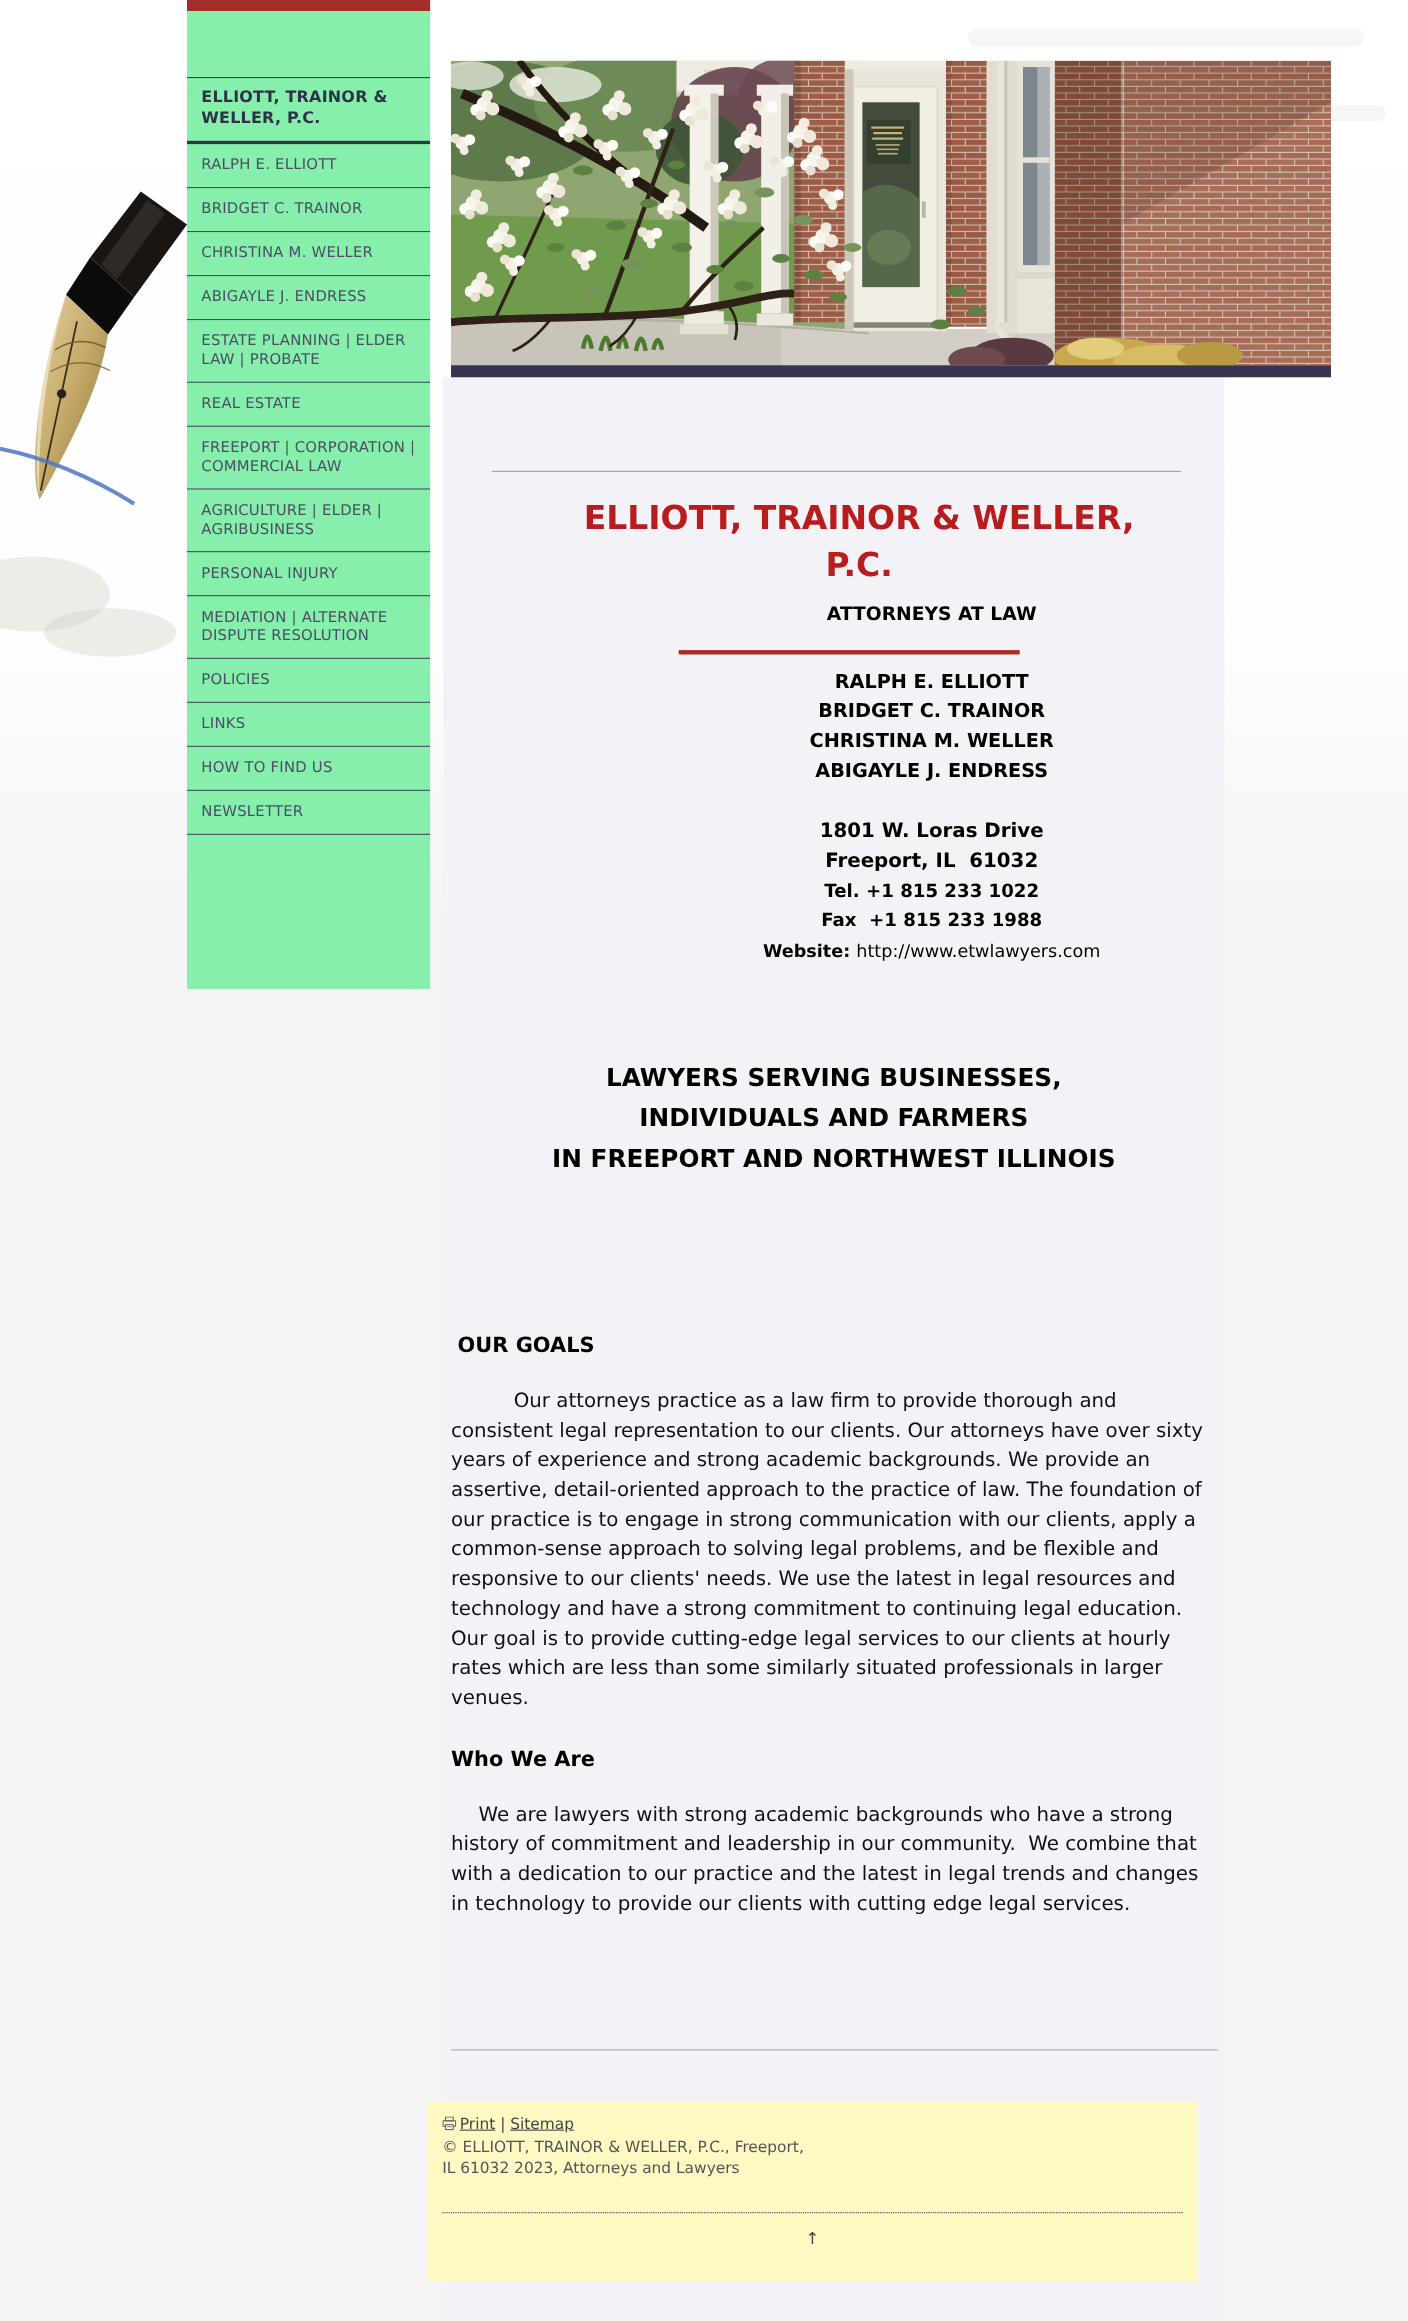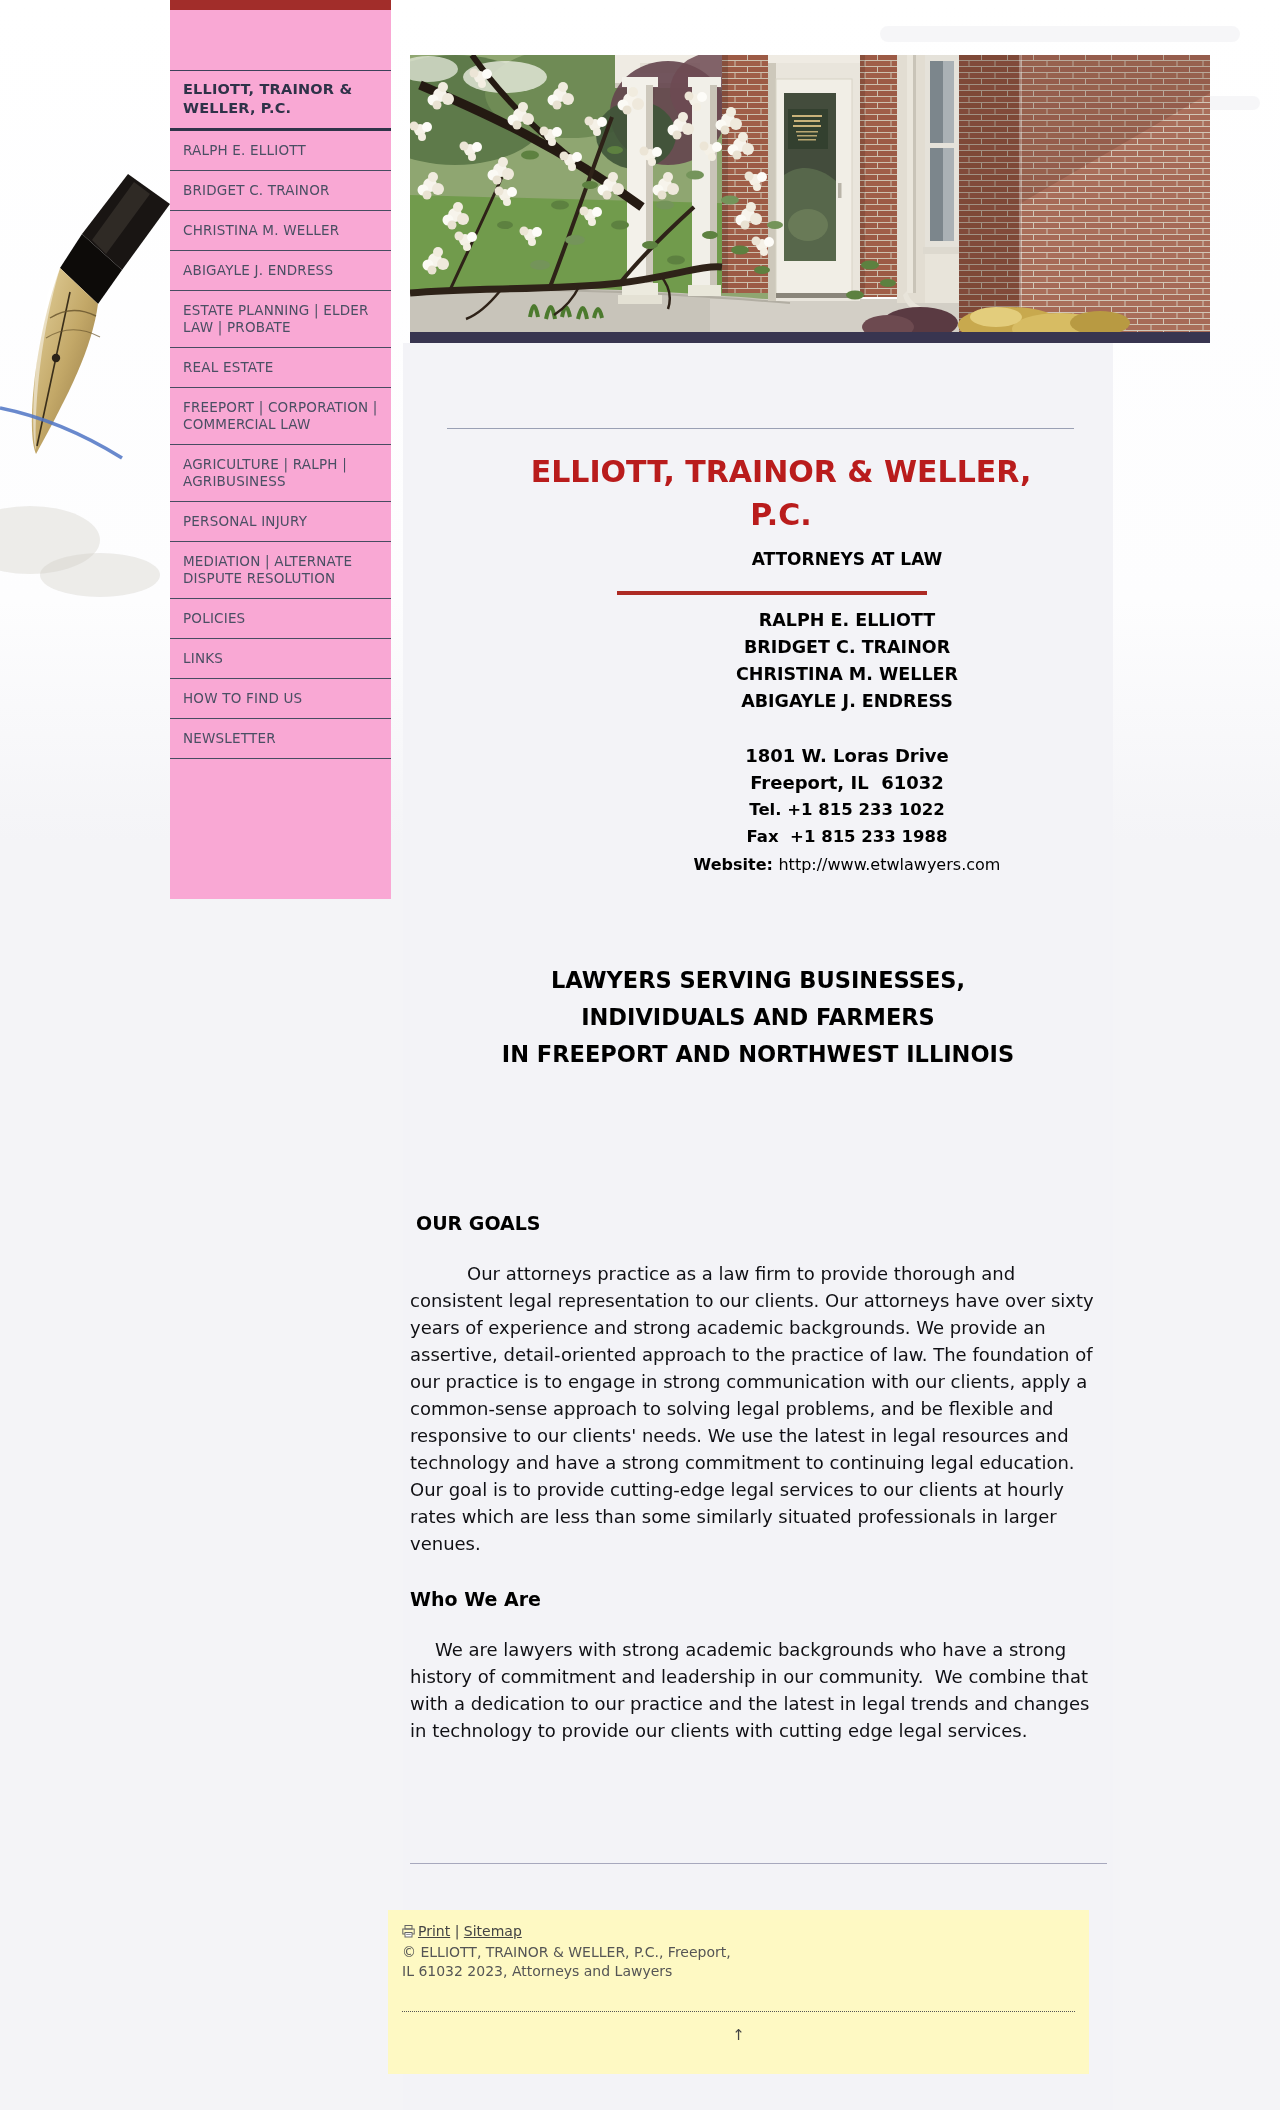--- a/index.html
+++ b/index.html
@@ -13,7 +13,7 @@
   .pen{position:absolute;left:0;top:170px;width:190px;height:430px;}
 
   
-  .sidebar{position:absolute;left:170px;top:0;width:221px;background:#f9a8d4;padding-bottom:140px;}
+  .sidebar{position:absolute;left:170px;top:0;width:221px;background:#86efac;padding-bottom:140px;}
   .redbar{height:10px;background:#a22d2a;}
   .sb-space{height:60px;}
   .sb-title{border-top:1px solid #3c415a;border-bottom:3px solid #2f3449;padding:9px 13px 10px;

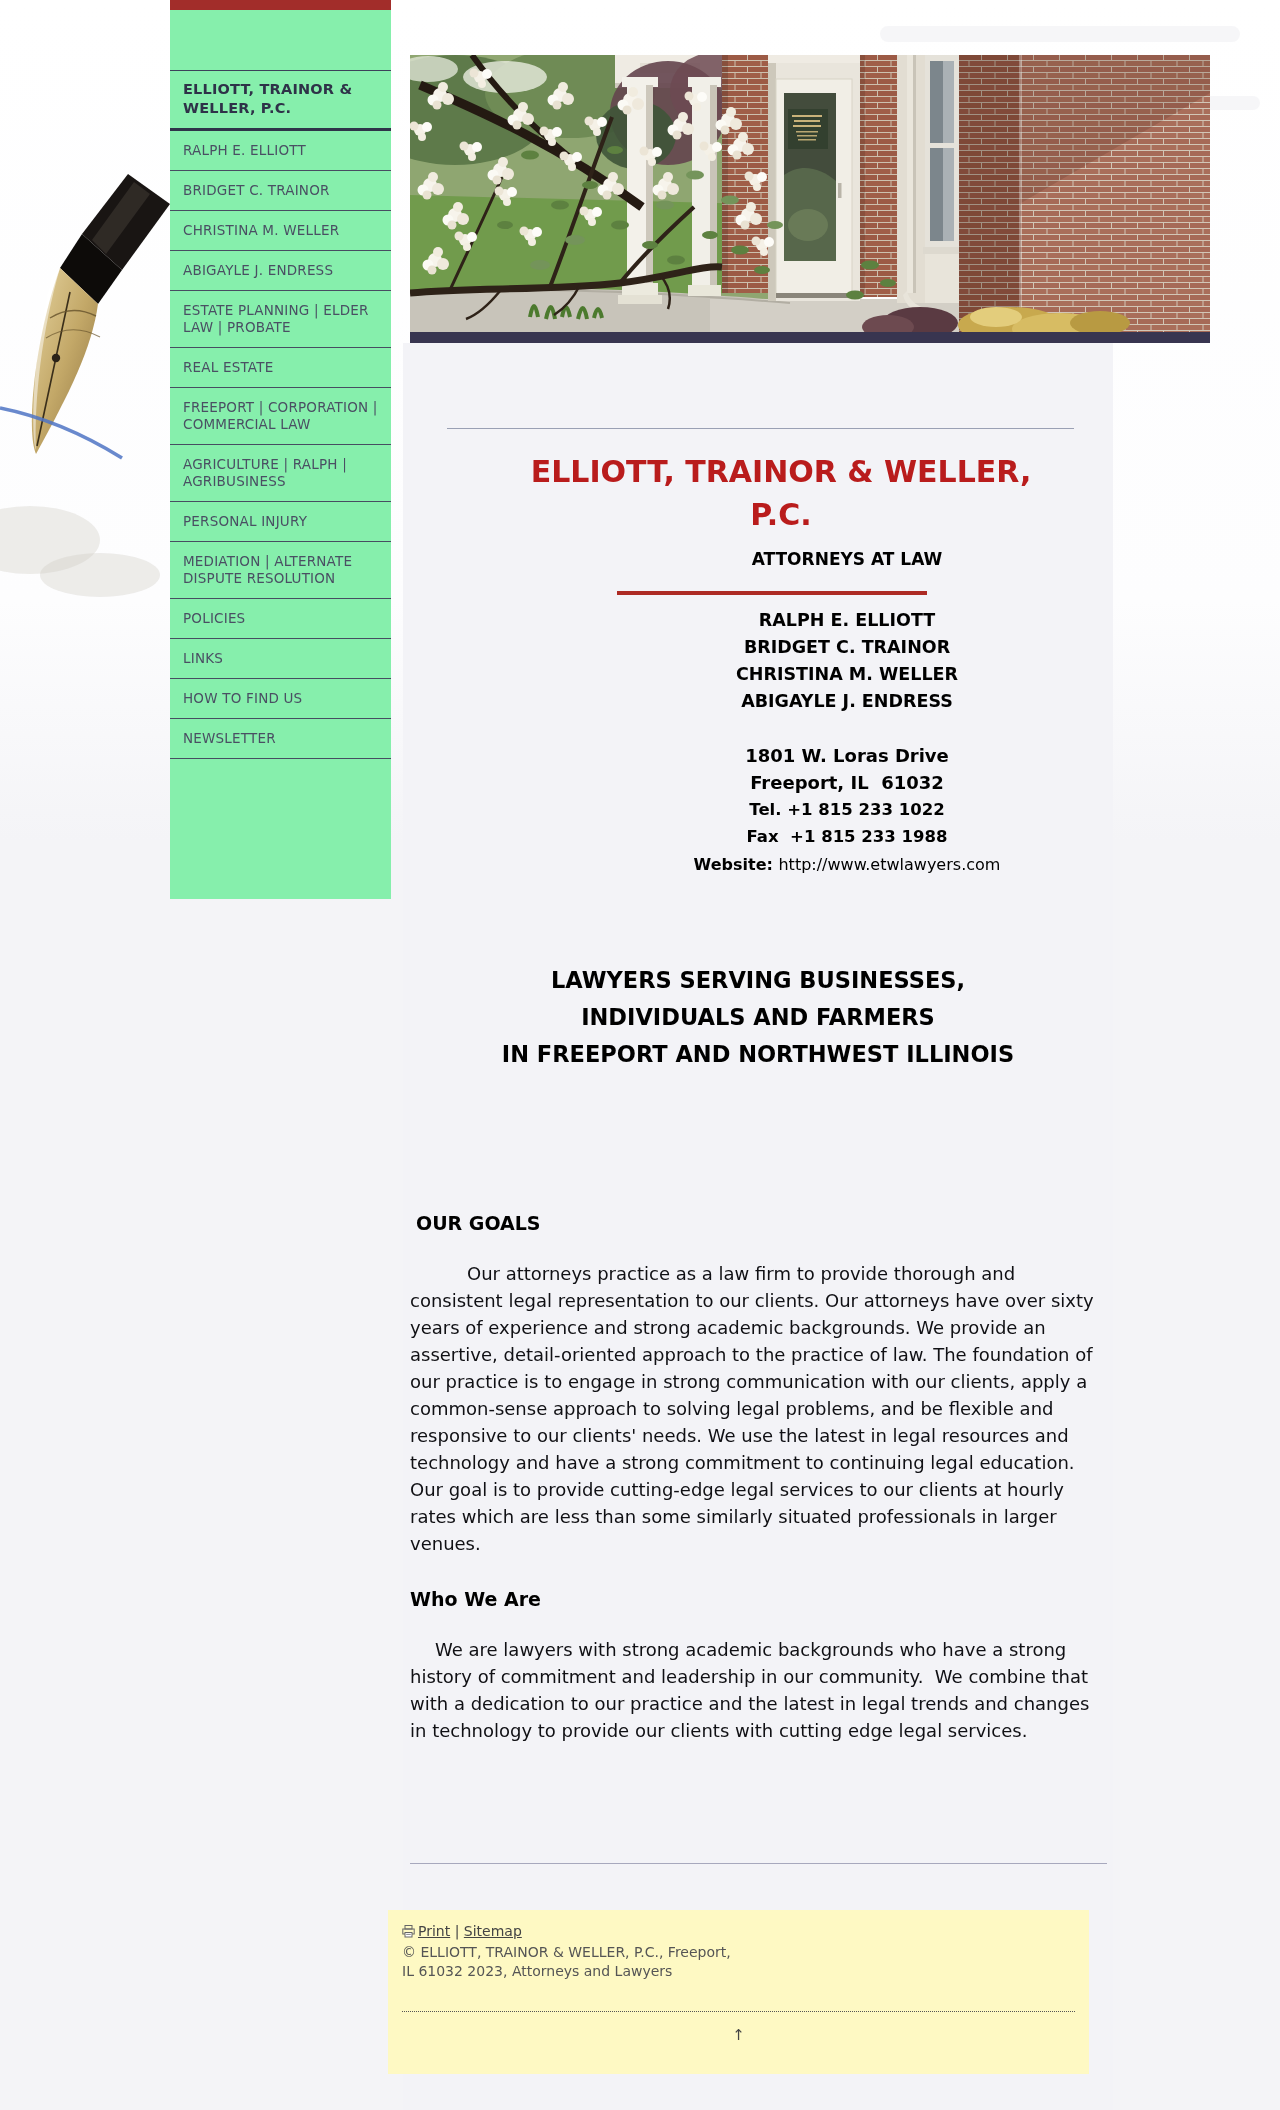--- a/index.html
+++ b/index.html
@@ -106,7 +106,7 @@
     <div class="sb-item">ESTATE PLANNING | ELDER LAW | PROBATE</div>
     <div class="sb-item">REAL ESTATE</div>
     <div class="sb-item">FREEPORT | CORPORATION | COMMERCIAL LAW</div>
-    <div class="sb-item">AGRICULTURE | RALPH | AGRIBUSINESS</div>
+    <div class="sb-item">AGRICULTURE | ELDER | AGRIBUSINESS</div>
     <div class="sb-item">PERSONAL INJURY</div>
     <div class="sb-item">MEDIATION | ALTERNATE DISPUTE RESOLUTION</div>
     <div class="sb-item">POLICIES</div>

